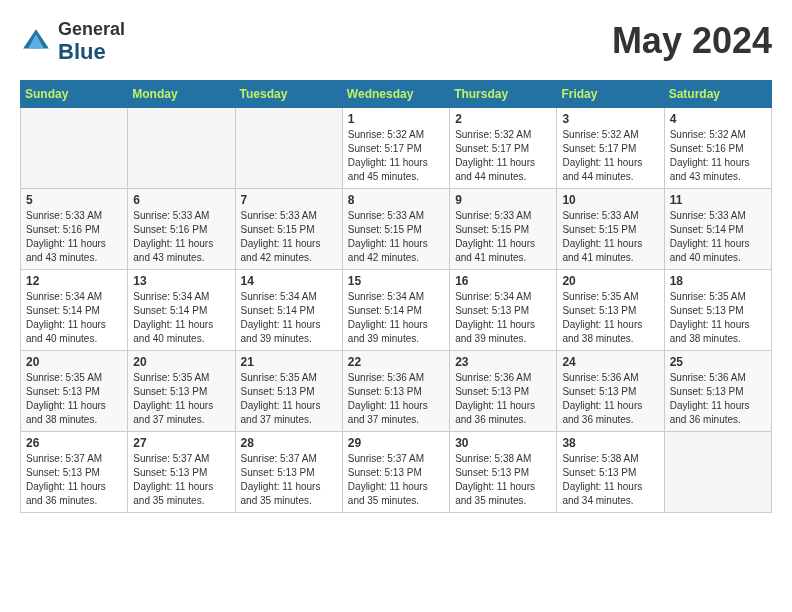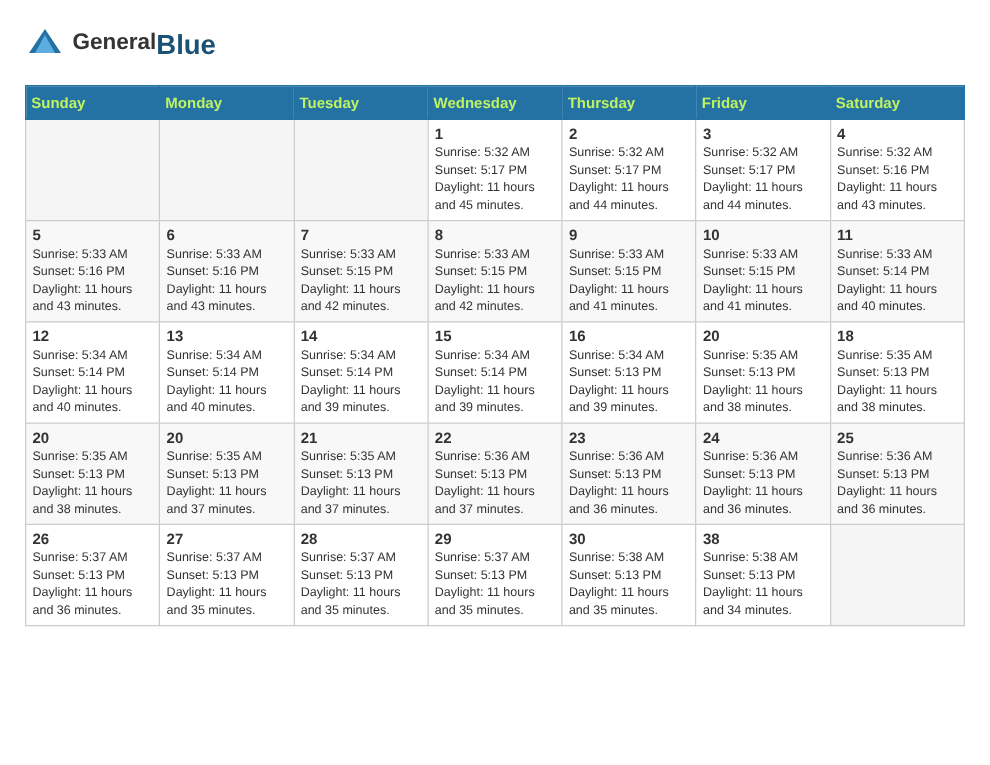--- a/index.html
+++ b/index.html
@@ -23,9 +23,8 @@
     }
     .logo-text {
       display: flex;
-      flex-direction: row;
+      flex-direction: column;
       line-height: 1.1;
-      text-align: right;
     }
     .logo-general {
       font-size: 18px;

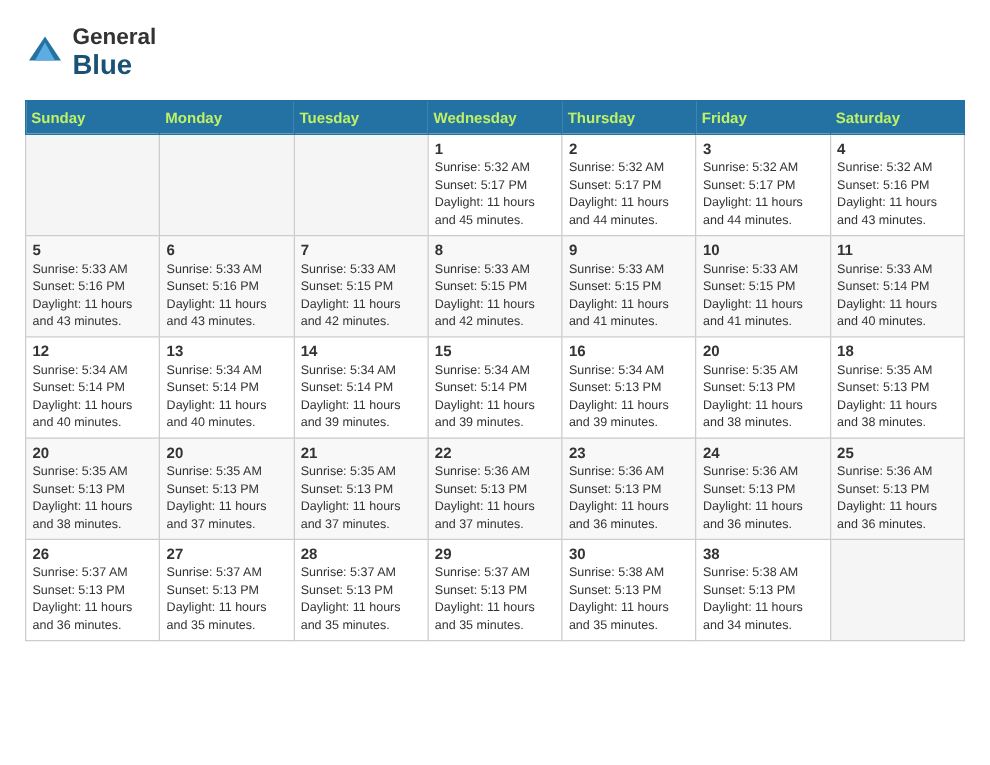--- a/index.html
+++ b/index.html
@@ -108,6 +108,7 @@
     </div>
   </div>
   <div class="title-section">
+    <div class="main-title">May 2024</div>
   </div>
 </div>
 

